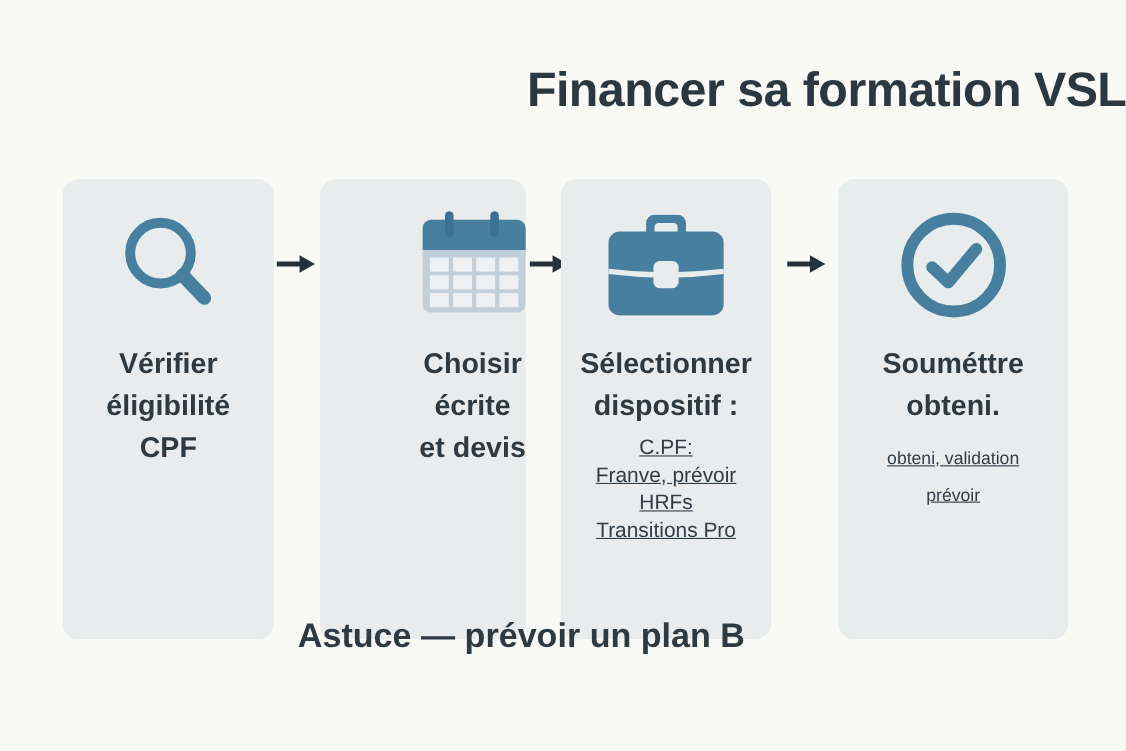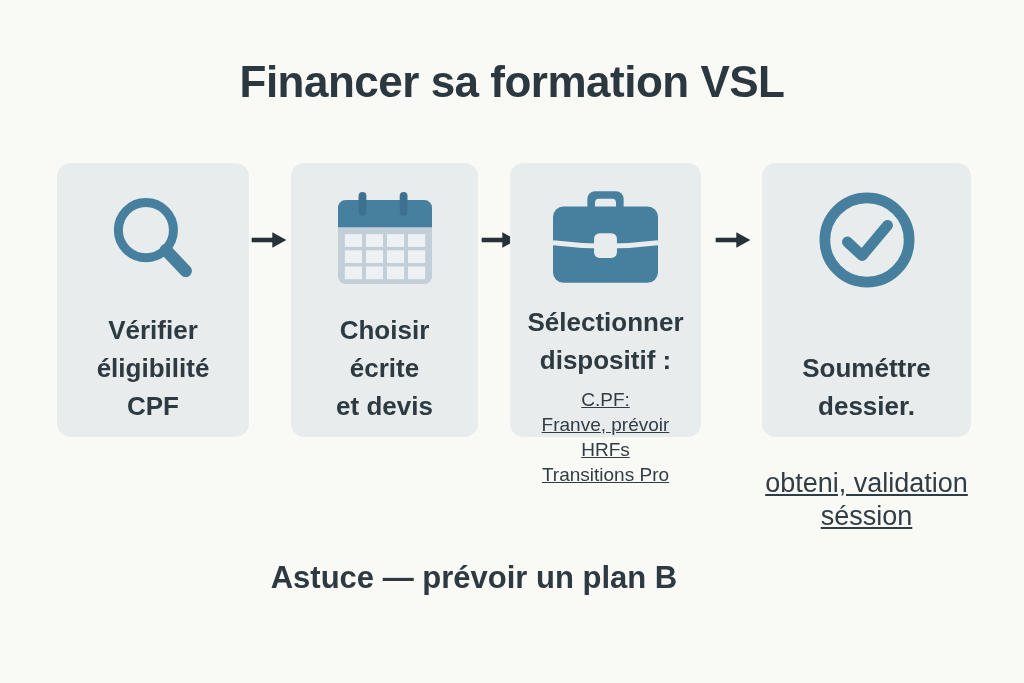--- a/index.html
+++ b/index.html
@@ -13,7 +13,7 @@
   }
   .page-title {
     position: absolute; top: 57px; left: 0; width: 1024px;
-    text-align: center;
+    text-align: right;
     font-size: 44px; font-weight: 700; letter-spacing: -0.5px;
     color: #2c3840;
   }

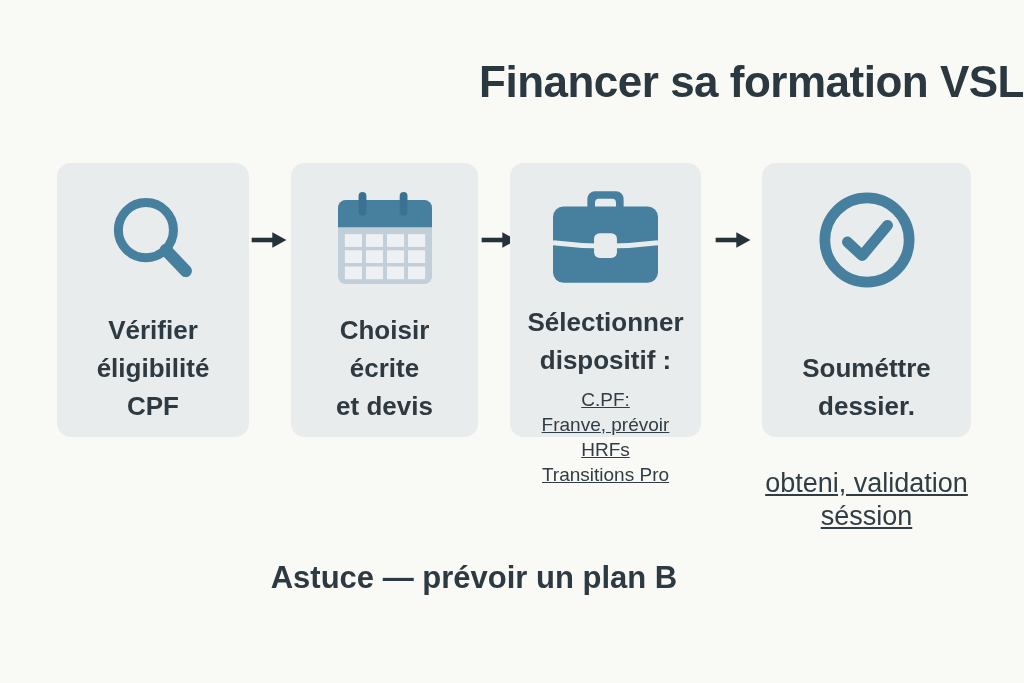--- a/index.html
+++ b/index.html
@@ -18,7 +18,7 @@
     color: #2c3840;
   }
   .card {
-    position: absolute; top: 163px; height: 274px;
+    position: absolute; top: 163px; height: 418px;
     background: #e8eced; border-radius: 14px;
     display: flex; flex-direction: column; align-items: center;
     box-sizing: border-box;

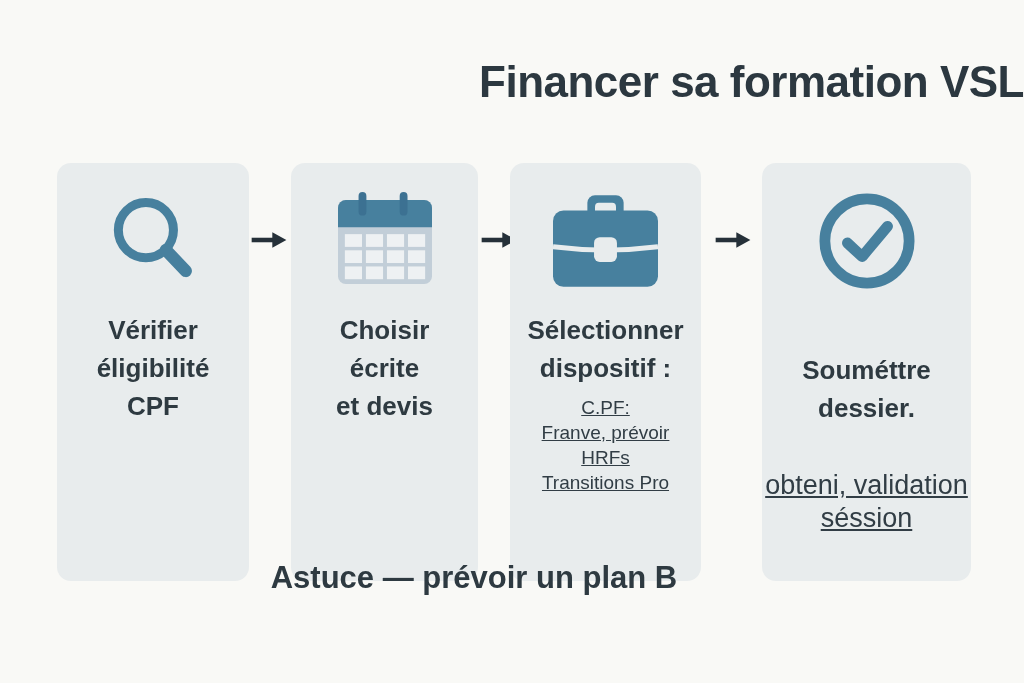--- a/index.html
+++ b/index.html
@@ -24,7 +24,7 @@
     box-sizing: border-box;
   }
   .card-1 { left: 57px;  width: 192px; }
-  .card-2 { left: 291px; width: 187px; }
+  .card-2 { left: 291px; width: 187px; align-items: flex-end; }
   .card-3 { left: 510px; width: 191px; }
   .card-4 { left: 762px; width: 209px; gap: 40px; }
   .icon-box {

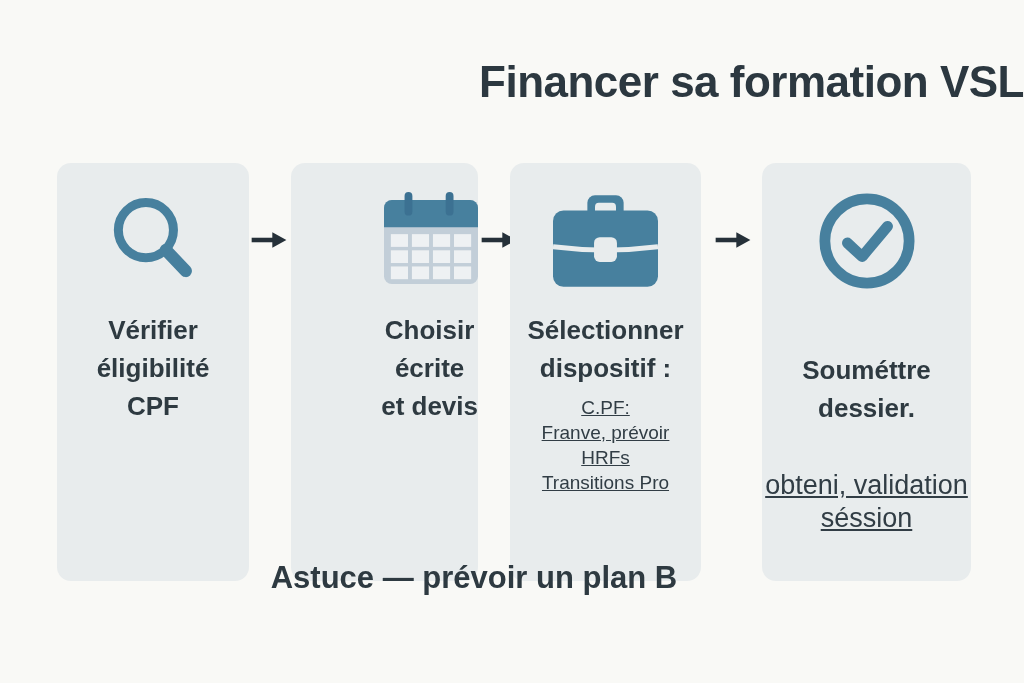--- a/index.html
+++ b/index.html
@@ -26,7 +26,7 @@
   .card-1 { left: 57px;  width: 192px; }
   .card-2 { left: 291px; width: 187px; align-items: flex-end; }
   .card-3 { left: 510px; width: 191px; }
-  .card-4 { left: 762px; width: 209px; gap: 40px; }
+  .card-4 { left: 762px; width: 209px; }
   .icon-box {
     height: 100px; margin-top: 28px;
     display: flex; align-items: center; justify-content: center;

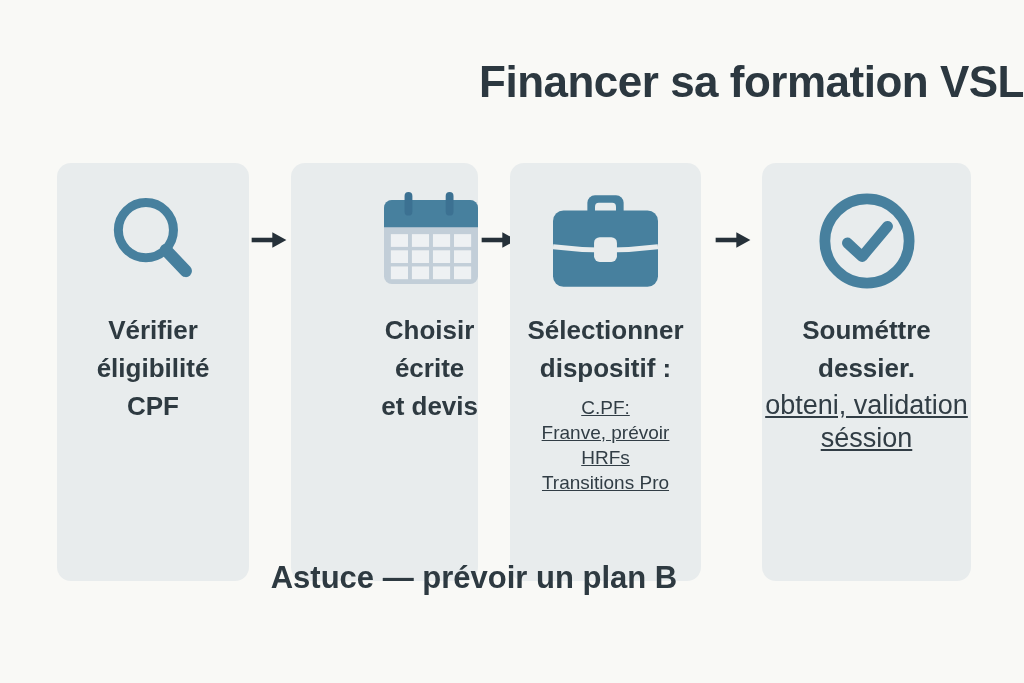--- a/index.html
+++ b/index.html
@@ -149,7 +149,7 @@
   </div>
   <div class="card-title">
     <div>Souméttre</div>
-    <div>dessier.</div>
+    <div>obteni.</div>
   </div>
   <div class="card-details">
     <div>obteni, validation</div>

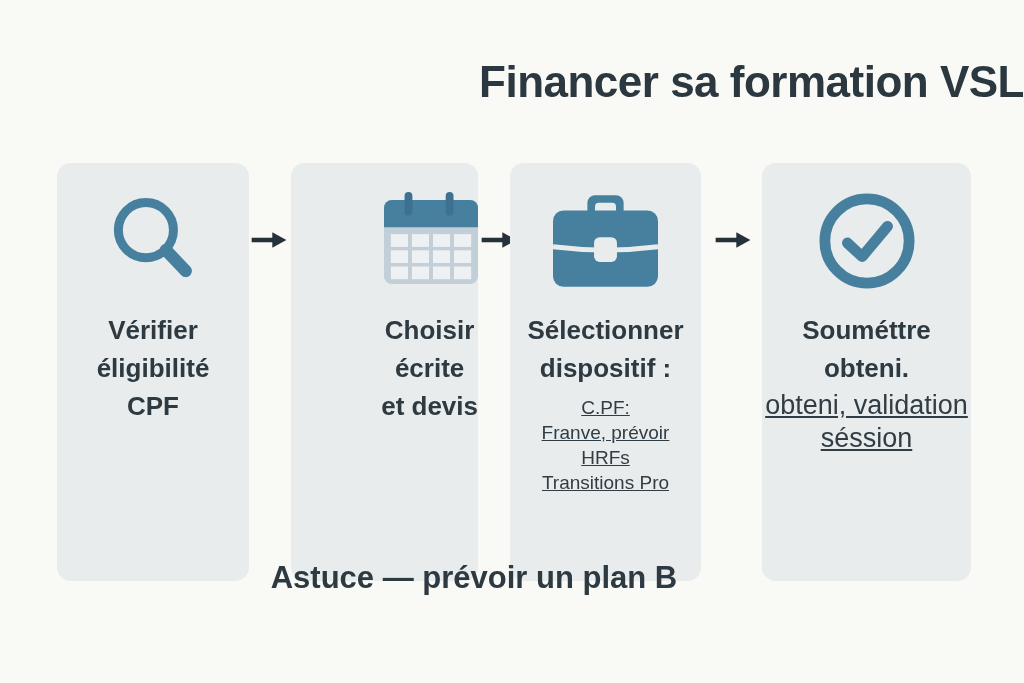--- a/index.html
+++ b/index.html
@@ -43,7 +43,7 @@
     text-decoration: underline;
   }
   .card-4 .card-details {
-    font-size: 27px; line-height: 33px; margin-top: 2px;
+    font-size: 16px; line-height: 33px; margin-top: 14px;
   }
   .flow-arrow { position: absolute; top: 227px; }
   .flow-arrow-1 { left: 250px; }

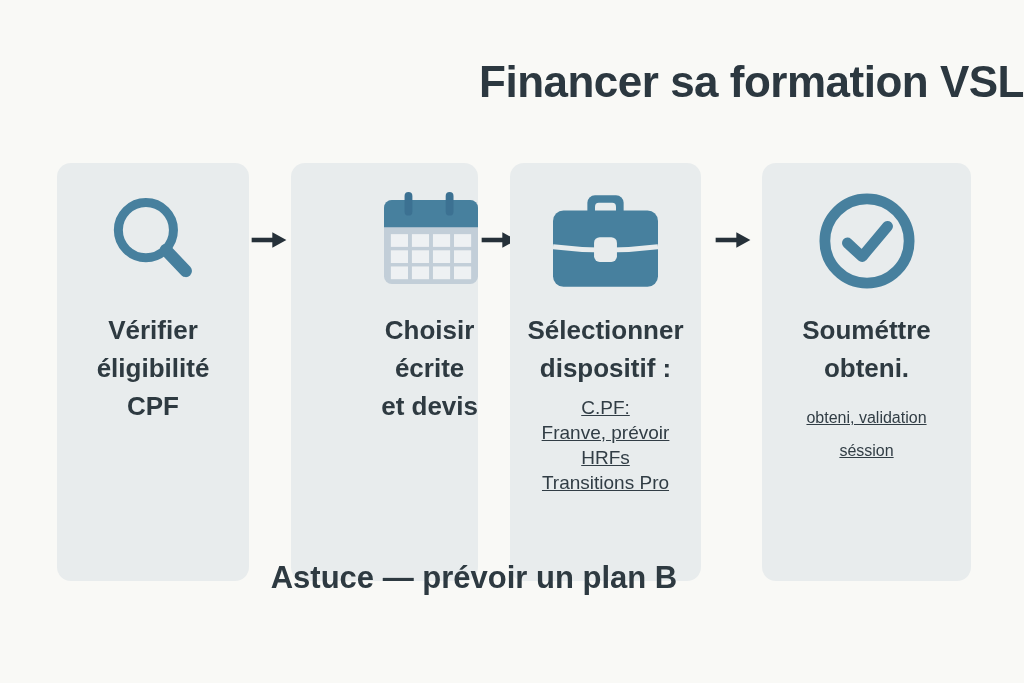--- a/index.html
+++ b/index.html
@@ -153,7 +153,7 @@
   </div>
   <div class="card-details">
     <div>obteni, validation</div>
-    <div>séssion</div>
+    <div>prévoir</div>
   </div>
 </div>
 

